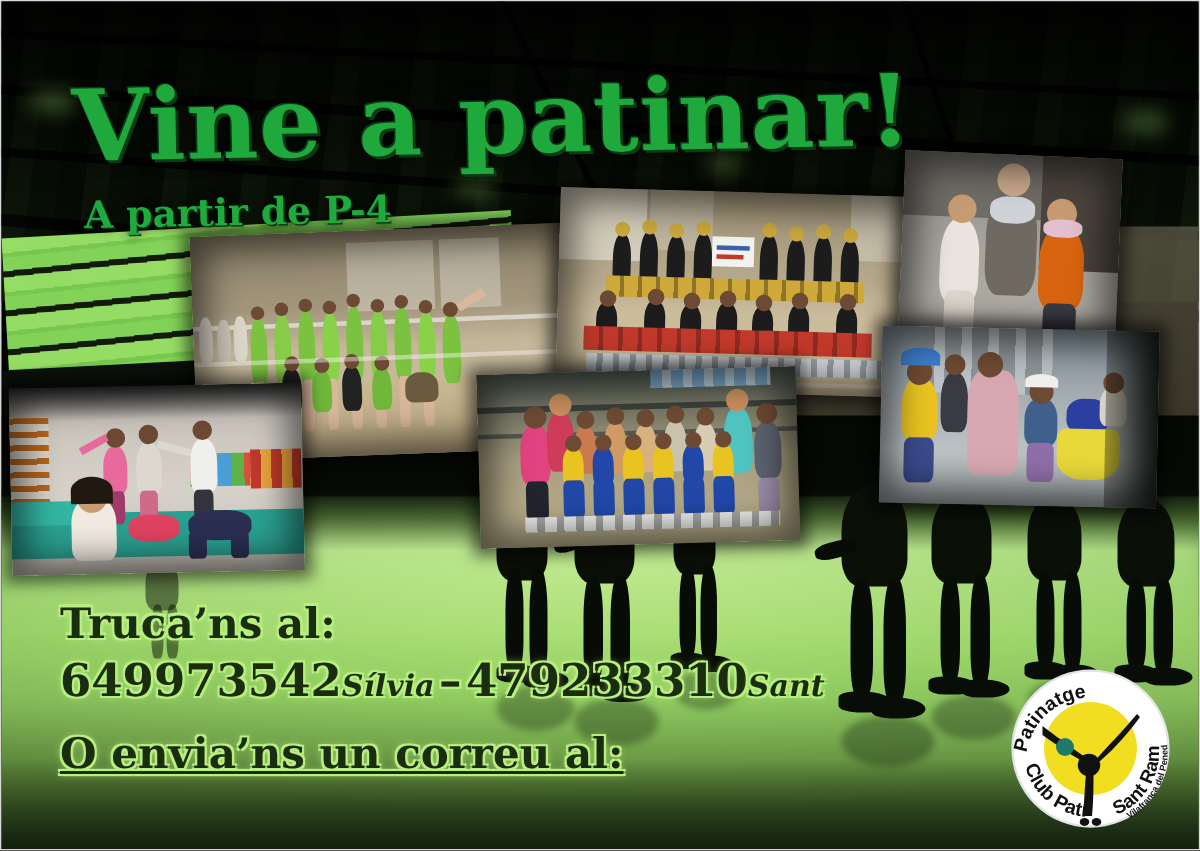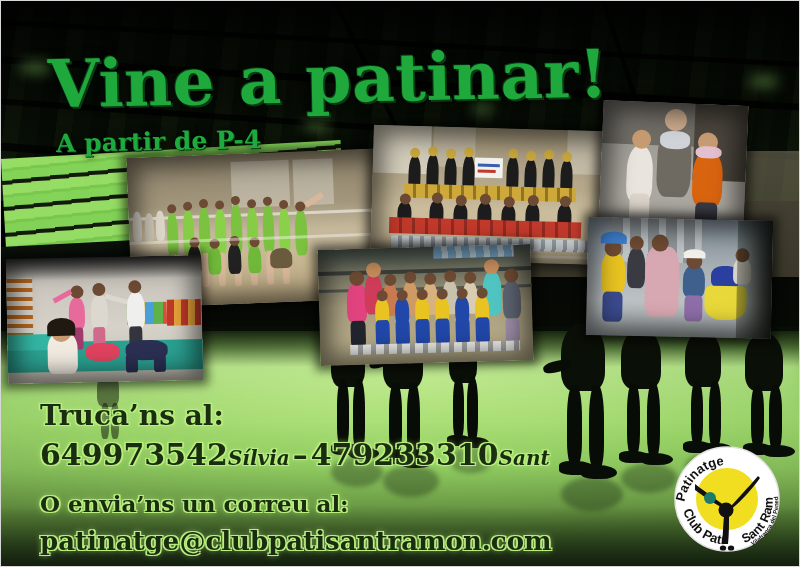--- a/index.html
+++ b/index.html
@@ -126,7 +126,7 @@
   .c2{font-size:30px;line-height:40px;margin-top:2px;}
   .c2 .nm{font-size:20px;font-style:italic;}
   .c2 .dash{font-size:30px;padding:0 3px;}
-  .c3{font-size:23px;line-height:36px;margin-top:8px;}
+  .c3{font-size:28px;line-height:36px;margin-top:8px;text-decoration:underline;}
   .c4{font-size:26px;line-height:34px;margin-top:2px;}
 
   

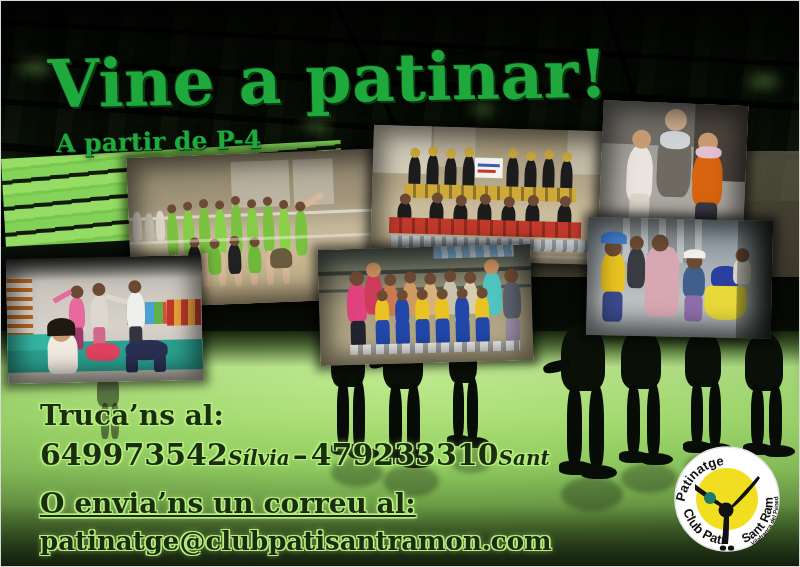--- a/index.html
+++ b/index.html
@@ -472,7 +472,6 @@
       <span>649973542</span><span class="nm">Sílvia</span><span class="dash">–</span><span>479233310</span><span class="nm">Sant</span>
     </div>
     <div class="cline c3">O envia’ns un correu al:</div>
-    <div class="cline c4">patinatge@clubpatisantramon.com</div>
   </div>
 
   <div class="logo">

